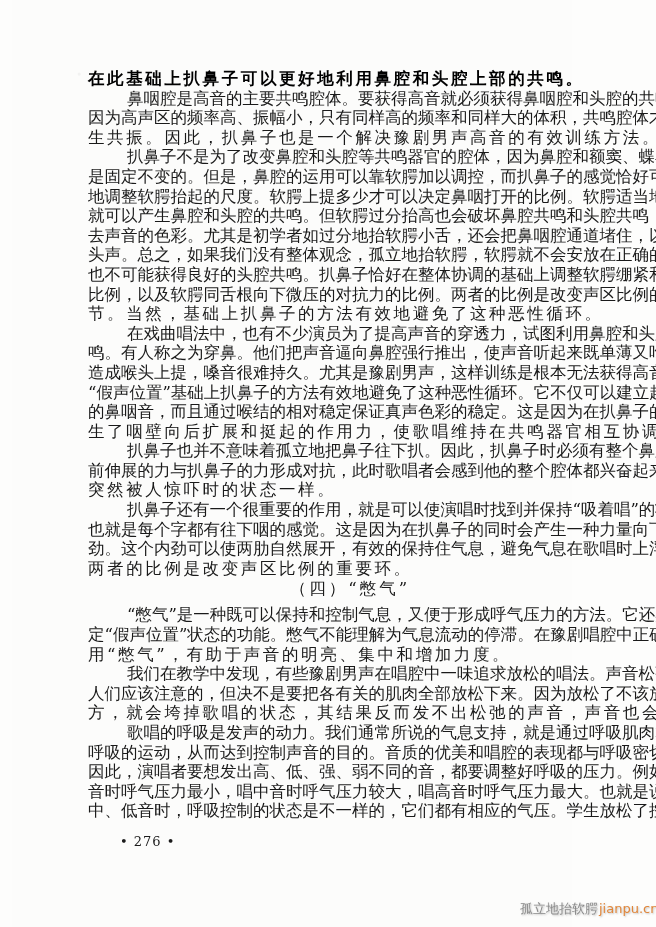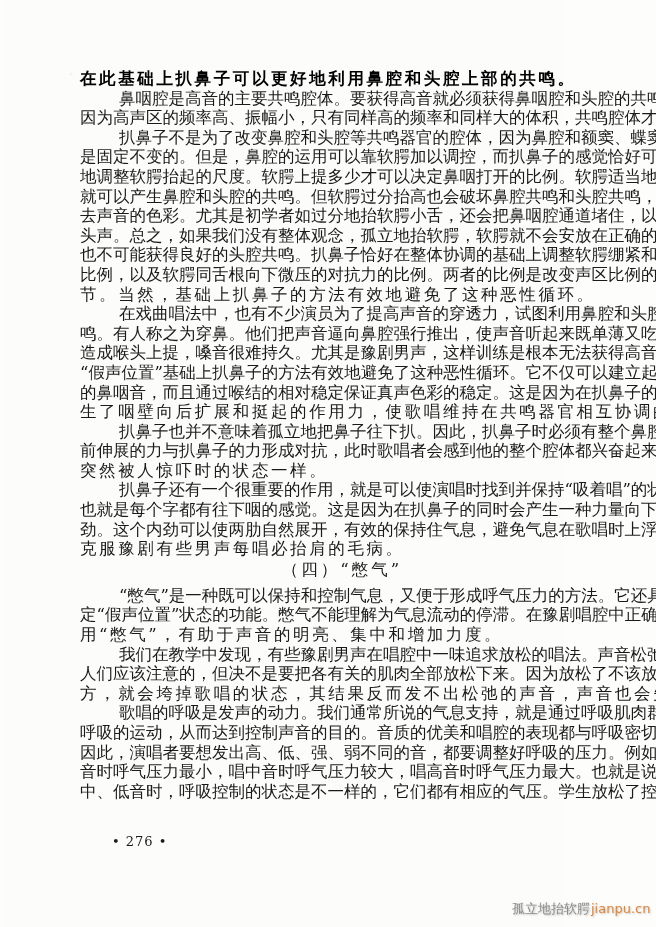--- a/index.html
+++ b/index.html
@@ -16,7 +16,7 @@
   }
   .page {
     position: absolute;
-    left: 4px; top: 0;
+    left: 12px; top: 0;
     width: 560px; height: 927px;
     background:
       radial-gradient(circle at 12% 8%, rgba(0,0,0,0.04) 0 1px, transparent 2px),

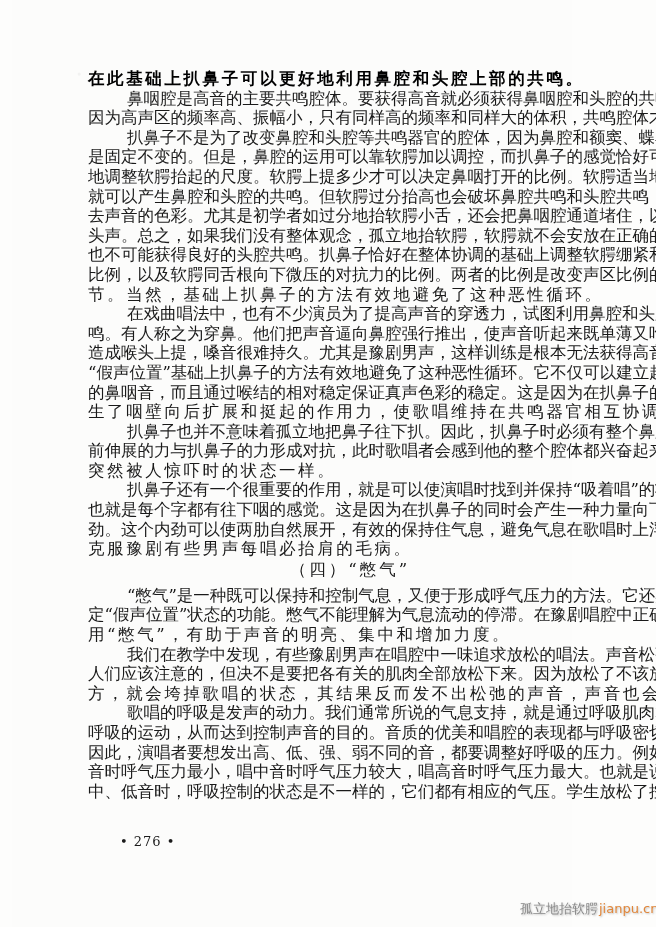--- a/index.html
+++ b/index.html
@@ -89,6 +89,7 @@
       <span class="line bold">在此基础上扒鼻子可以更好地利用鼻腔和头腔上部的共鸣。</span>
       <span class="line full indent">鼻咽腔是高音的主要共鸣腔体。要获得高音就必须获得鼻咽腔和头腔的共鸣。这是</span>
       <span class="line full">因为高声区的频率高、振幅小，只有同样高的频率和同样大的体积，共鸣腔体才可以产</span>
+      <span class="line">生共振。因此，扒鼻子也是一个解决豫剧男声高音的有效训练方法。</span>
       <span class="line full indent">扒鼻子不是为了改变鼻腔和头腔等共鸣器官的腔体，因为鼻腔和额窦、蝶窦等腔体</span>
       <span class="line full">是固定不变的。但是，鼻腔的运用可以靠软腭加以调控，而扒鼻子的感觉恰好可以有效</span>
       <span class="line full">地调整软腭抬起的尺度。软腭上提多少才可以决定鼻咽打开的比例。软腭适当地抬高，</span>

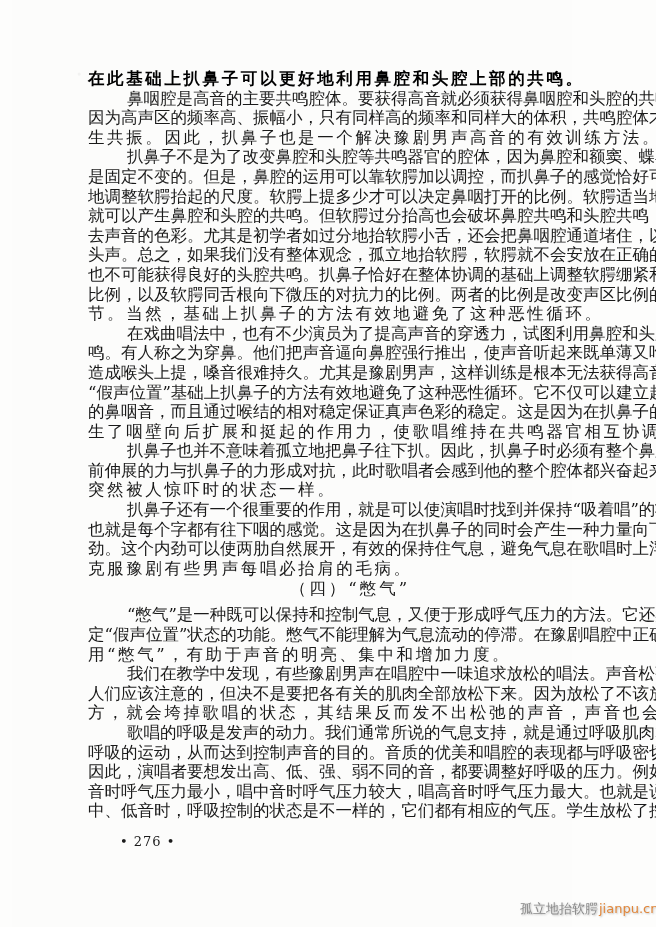--- a/index.html
+++ b/index.html
@@ -111,7 +111,7 @@
       <span class="line full indent">扒鼻子还有一个很重要的作用，就是可以使演唱时找到并保持“吸着唱”的状态，</span>
       <span class="line full">也就是每个字都有往下咽的感觉。这是因为在扒鼻子的同时会产生一种力量向下的内</span>
       <span class="line full">劲。这个内劲可以使两肋自然展开，有效的保持住气息，避免气息在歌唱时上浮，从而</span>
-      <span class="line">克服豫剧有些男声每唱必抬肩的毛病。</span>
+      <span class="line">两者的比例是改变声区比例的重要环。</span>
       <span class="line heading">（四）“憋气”</span>
       <span class="line full indent">“憋气”是一种既可以保持和控制气息，又便于形成呼气压力的方法。它还具有固</span>
       <span class="line full">定“假声位置”状态的功能。憋气不能理解为气息流动的停滞。在豫剧唱腔中正确地使</span>

